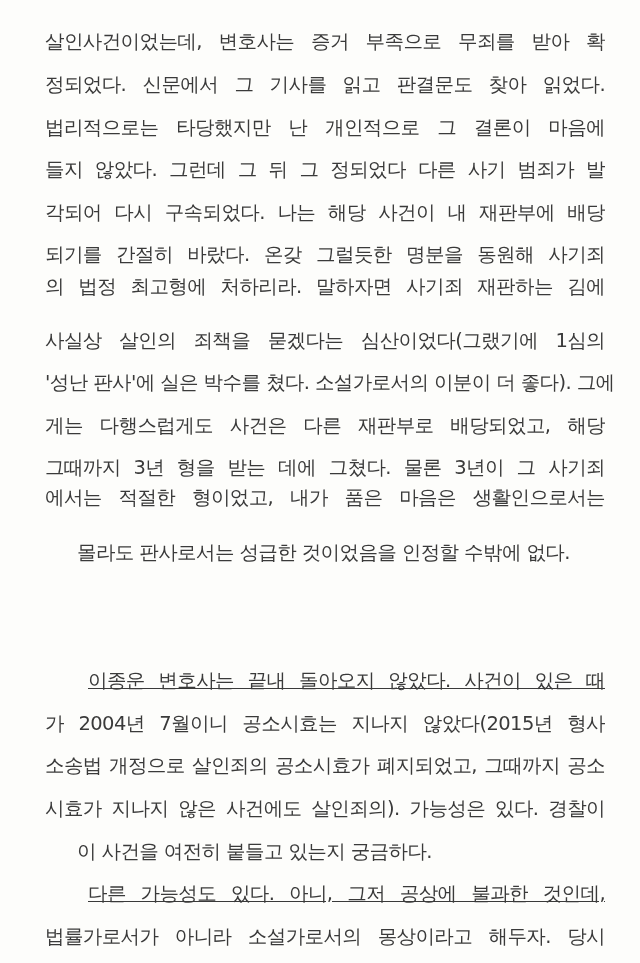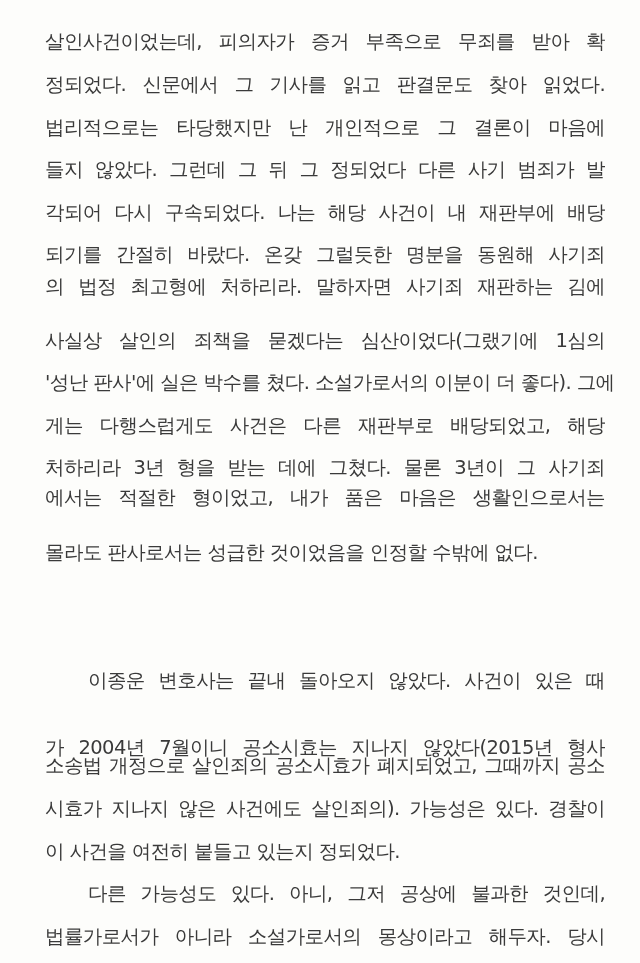--- a/index.html
+++ b/index.html
@@ -48,7 +48,7 @@
 <div class="page">
 
   <div>
-    <div class="line" style="top:29px">살인사건이었는데, 피의자가 증거 부족으로 무죄를 받아 확</div>
+    <div class="line" style="top:29px">살인사건이었는데, 변호사는 증거 부족으로 무죄를 받아 확</div>
     <div class="line" style="top:72px">정되었다. 신문에서 그 기사를 읽고 판결문도 찾아 읽었다.</div>
     <div class="line" style="top:115px">법리적으로는 타당했지만 난 개인적으로 그 결론이 마음에</div>
     <div class="line" style="top:157px">들지 않았다. 그런데 그 뒤 그 정되었다 다른 사기 범죄가 발</div>

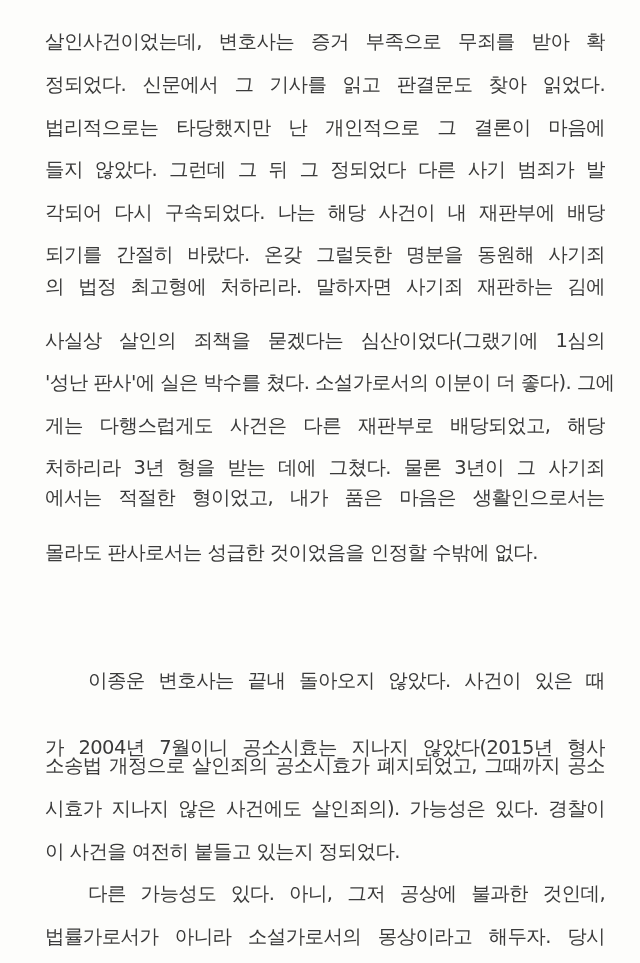--- a/index.html
+++ b/index.html
@@ -58,7 +58,7 @@
     <div class="line" style="top:328px">사실상 살인의 죄책을 묻겠다는 심산이었다(그랬기에 1심의</div>
     <div class="line" style="top:370px">'성난 판사'에 실은 박수를 쳤다. 소설가로서의 이분이 더 좋다). 그에</div>
     <div class="line" style="top:413px">게는 다행스럽게도 사건은 다른 재판부로 배당되었고, 해당</div>
-    <div class="line" style="top:455px">처하리라 3년 형을 받는 데에 그쳤다. 물론 3년이 그 사기죄</div>
+    <div class="line" style="top:455px">그때까지 3년 형을 받는 데에 그쳤다. 물론 3년이 그 사기죄</div>
     <div class="line" style="top:485px">에서는 적절한 형이었고, 내가 품은 마음은 생활인으로서는</div>
     <div class="line last" style="top:540px">몰라도 판사로서는 성급한 것이었음을 인정할 수밖에 없다.</div>
   </div>

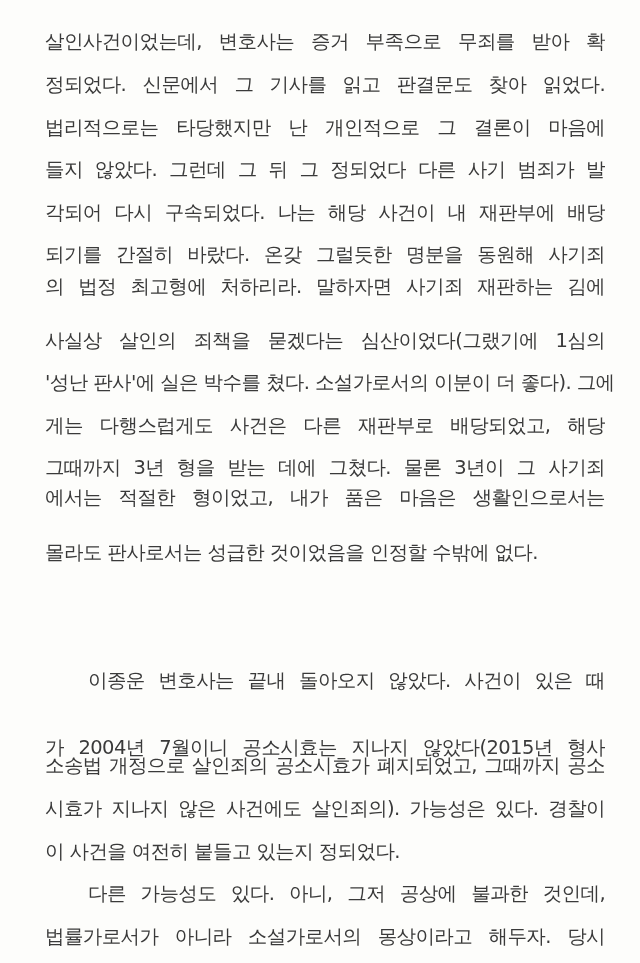--- a/index.html
+++ b/index.html
@@ -36,6 +36,7 @@
     }
     .line.last {
       text-align-last: left;
+      margin-left: 32px;
     }
     .line.indent {
       left: 88px;

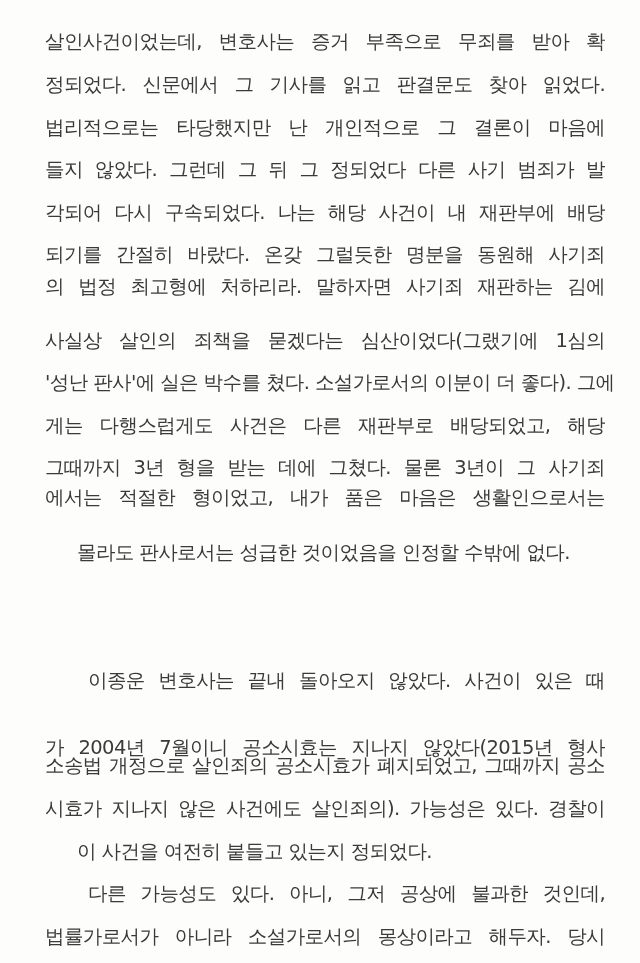--- a/index.html
+++ b/index.html
@@ -41,6 +41,7 @@
     .line.indent {
       left: 88px;
       width: 517px;
+      text-decoration: underline;
     }
   </style>
 </head>

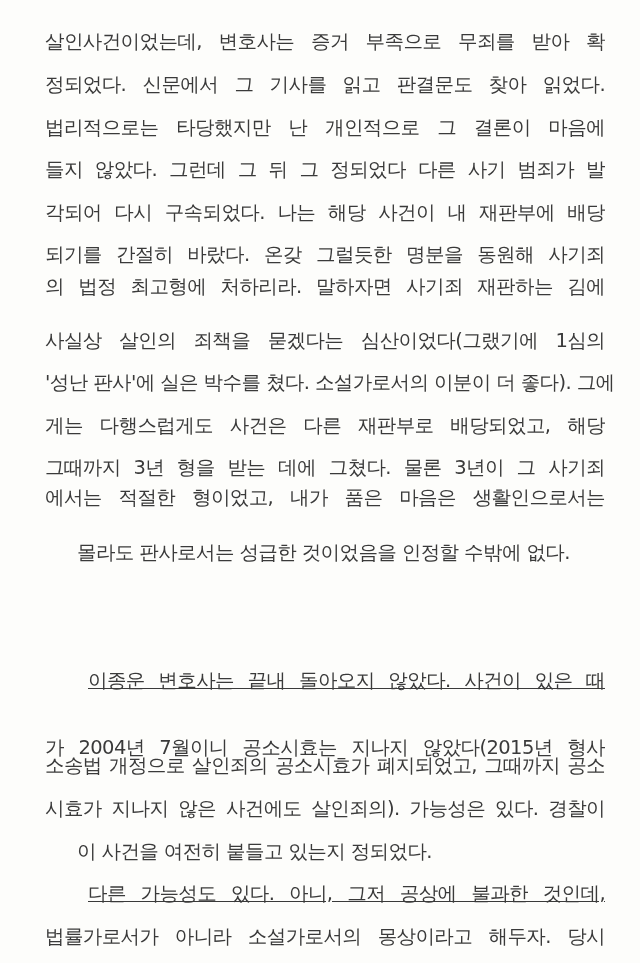--- a/index.html
+++ b/index.html
@@ -67,7 +67,7 @@
 
   <div>
     <div class="line indent" style="top:668px">이종운 변호사는 끝내 돌아오지 않았다. 사건이 있은 때</div>
-    <div class="line" style="top:735px">가 2004년 7월이니 공소시효는 지나지 않았다(2015년 형사</div>
+    <div class="line" style="top:711px">가 2004년 7월이니 공소시효는 지나지 않았다(2015년 형사</div>
     <div class="line" style="top:753px">소송법 개정으로 살인죄의 공소시효가 폐지되었고, 그때까지 공소</div>
     <div class="line" style="top:796px">시효가 지나지 않은 사건에도 살인죄의). 가능성은 있다. 경찰이</div>
     <div class="line last" style="top:839px">이 사건을 여전히 붙들고 있는지 정되었다.</div>

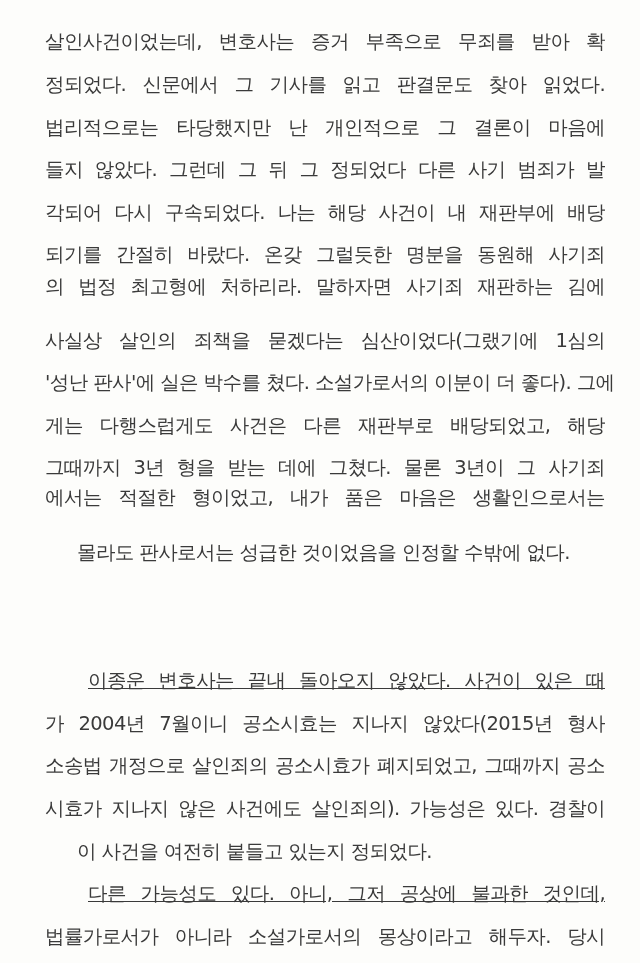--- a/index.html
+++ b/index.html
@@ -70,7 +70,7 @@
     <div class="line" style="top:711px">가 2004년 7월이니 공소시효는 지나지 않았다(2015년 형사</div>
     <div class="line" style="top:753px">소송법 개정으로 살인죄의 공소시효가 폐지되었고, 그때까지 공소</div>
     <div class="line" style="top:796px">시효가 지나지 않은 사건에도 살인죄의). 가능성은 있다. 경찰이</div>
-    <div class="line last" style="top:839px">이 사건을 여전히 붙들고 있는지 정되었다.</div>
+    <div class="line last" style="top:839px">이 사건을 여전히 붙들고 있는지 궁금하다.</div>
   </div>
 
   <div>

